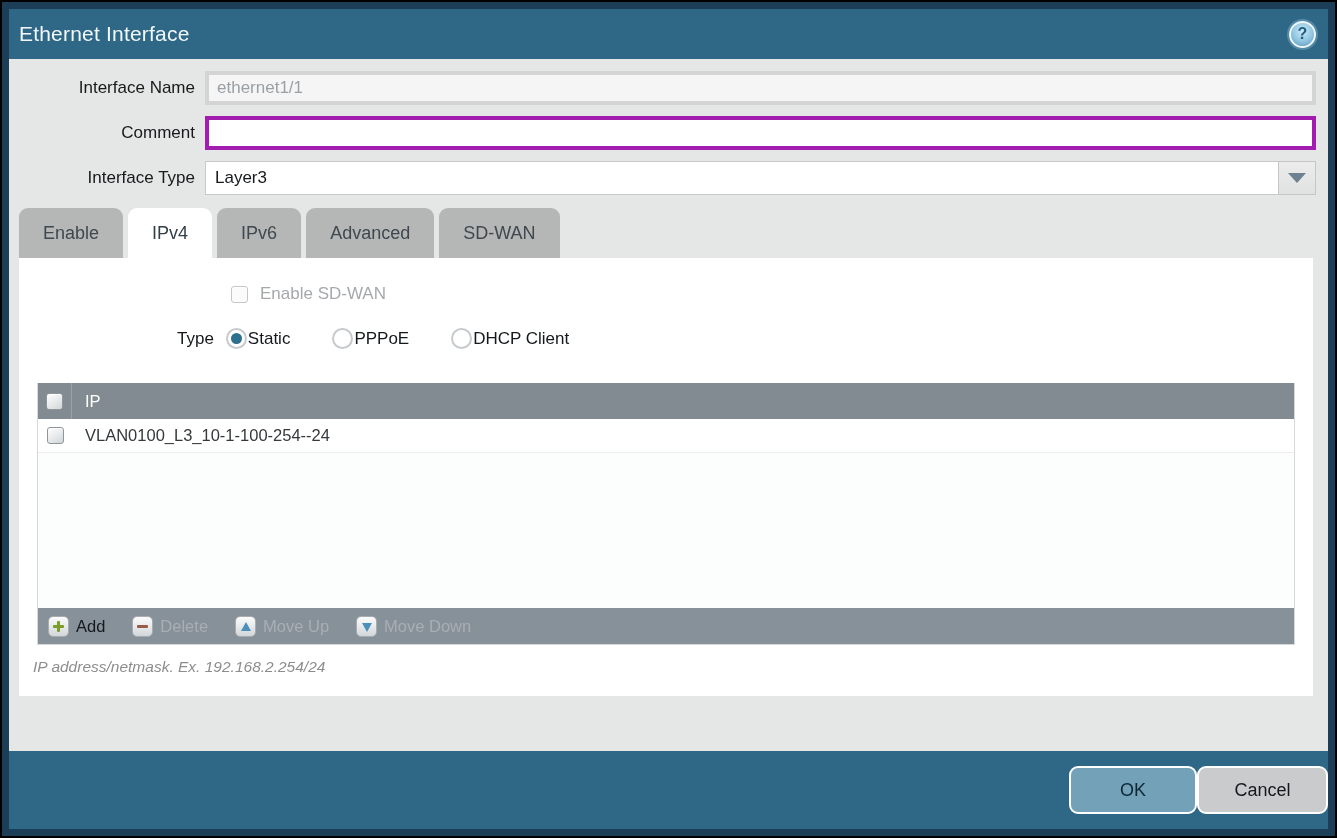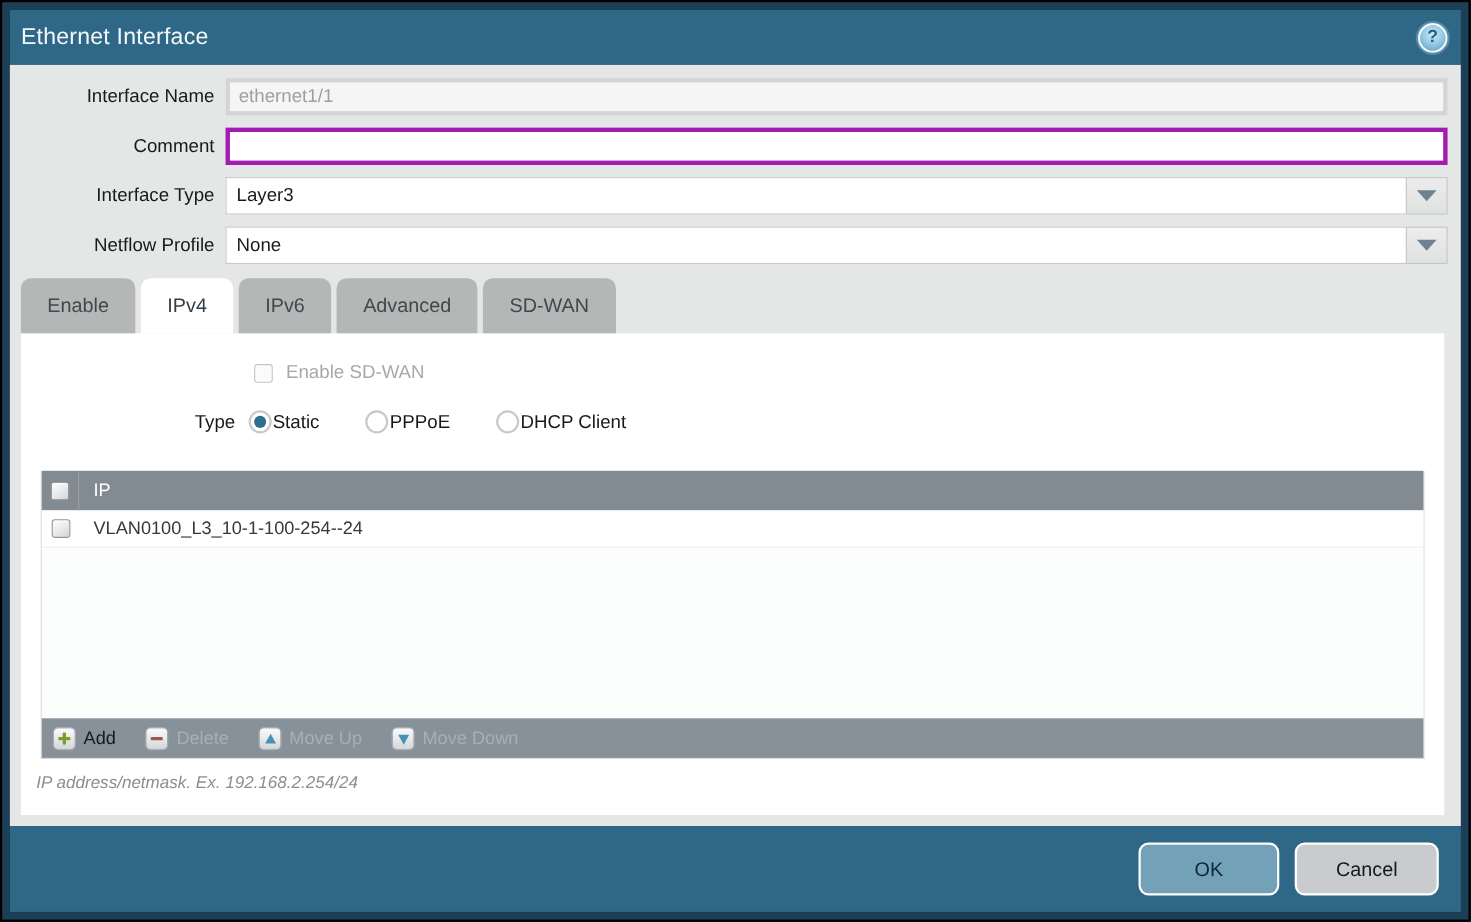--- a/index.html
+++ b/index.html
@@ -237,15 +237,6 @@
       </div>
     </div>
 
-    <div class="form-row">
-      <label class="form-label">Netflow Profile</label>
-      <div class="combo">
-        <div class="combo-value">None</div>
-        <div class="combo-btn">
-            <span class="tri"></span>
-          </div>
-      </div>
-    </div>
 
     <div class="tabs">
       <div class="tab">Enable</div>

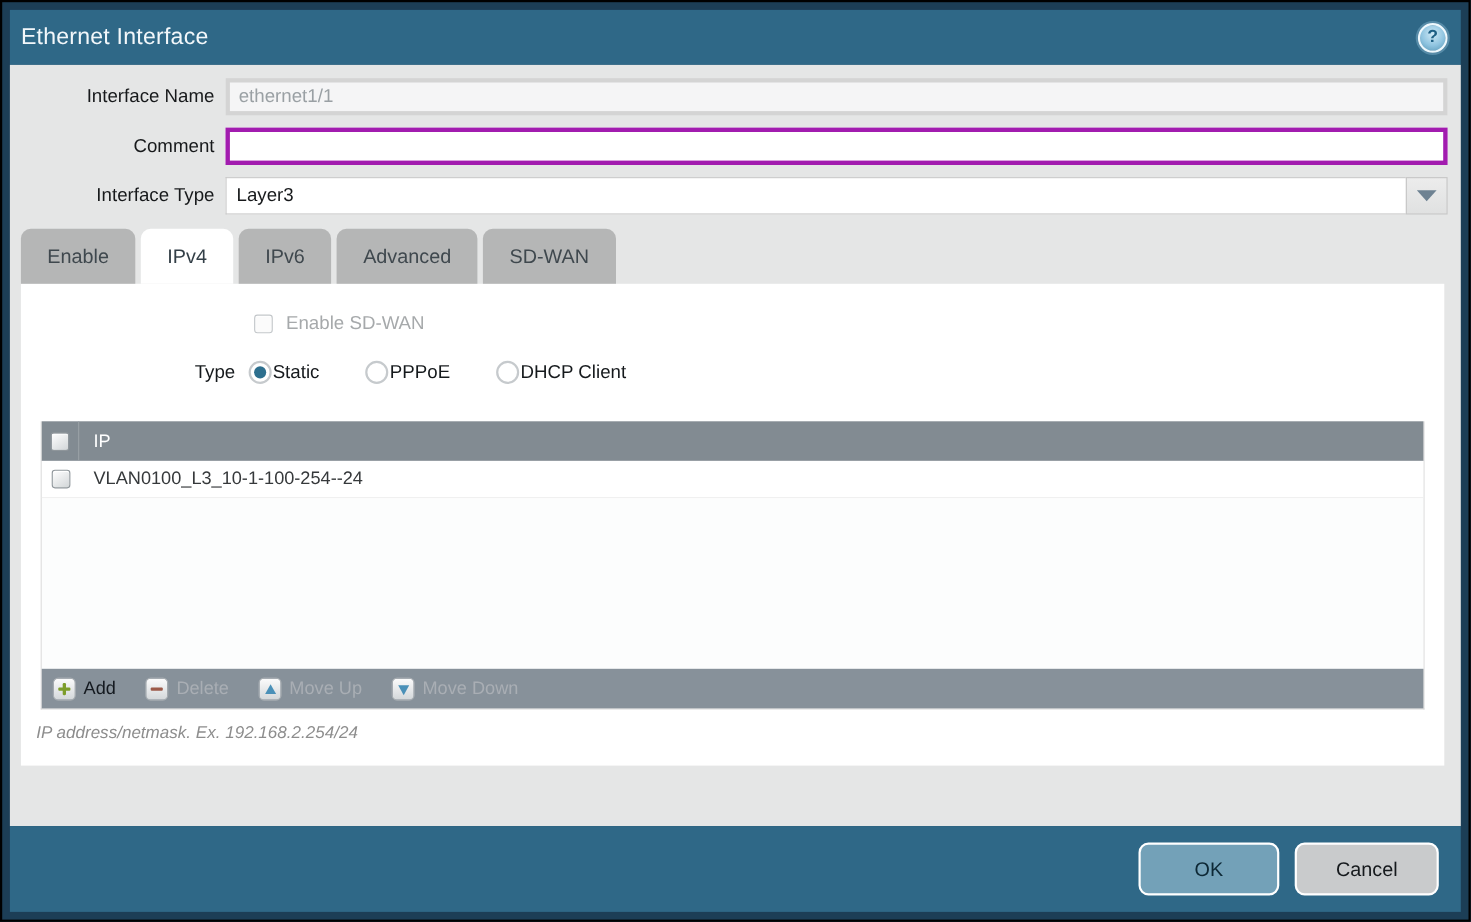--- a/index.html
+++ b/index.html
@@ -194,7 +194,7 @@
     flex: 0 0 78px; height: 78px;
     background: #2f6887;
     display: flex; align-items: center; justify-content: flex-end;
-    gap: 14px; padding-right: 20px;
+    
   }
   .btn {
     height: 48px; border-radius: 9px;

